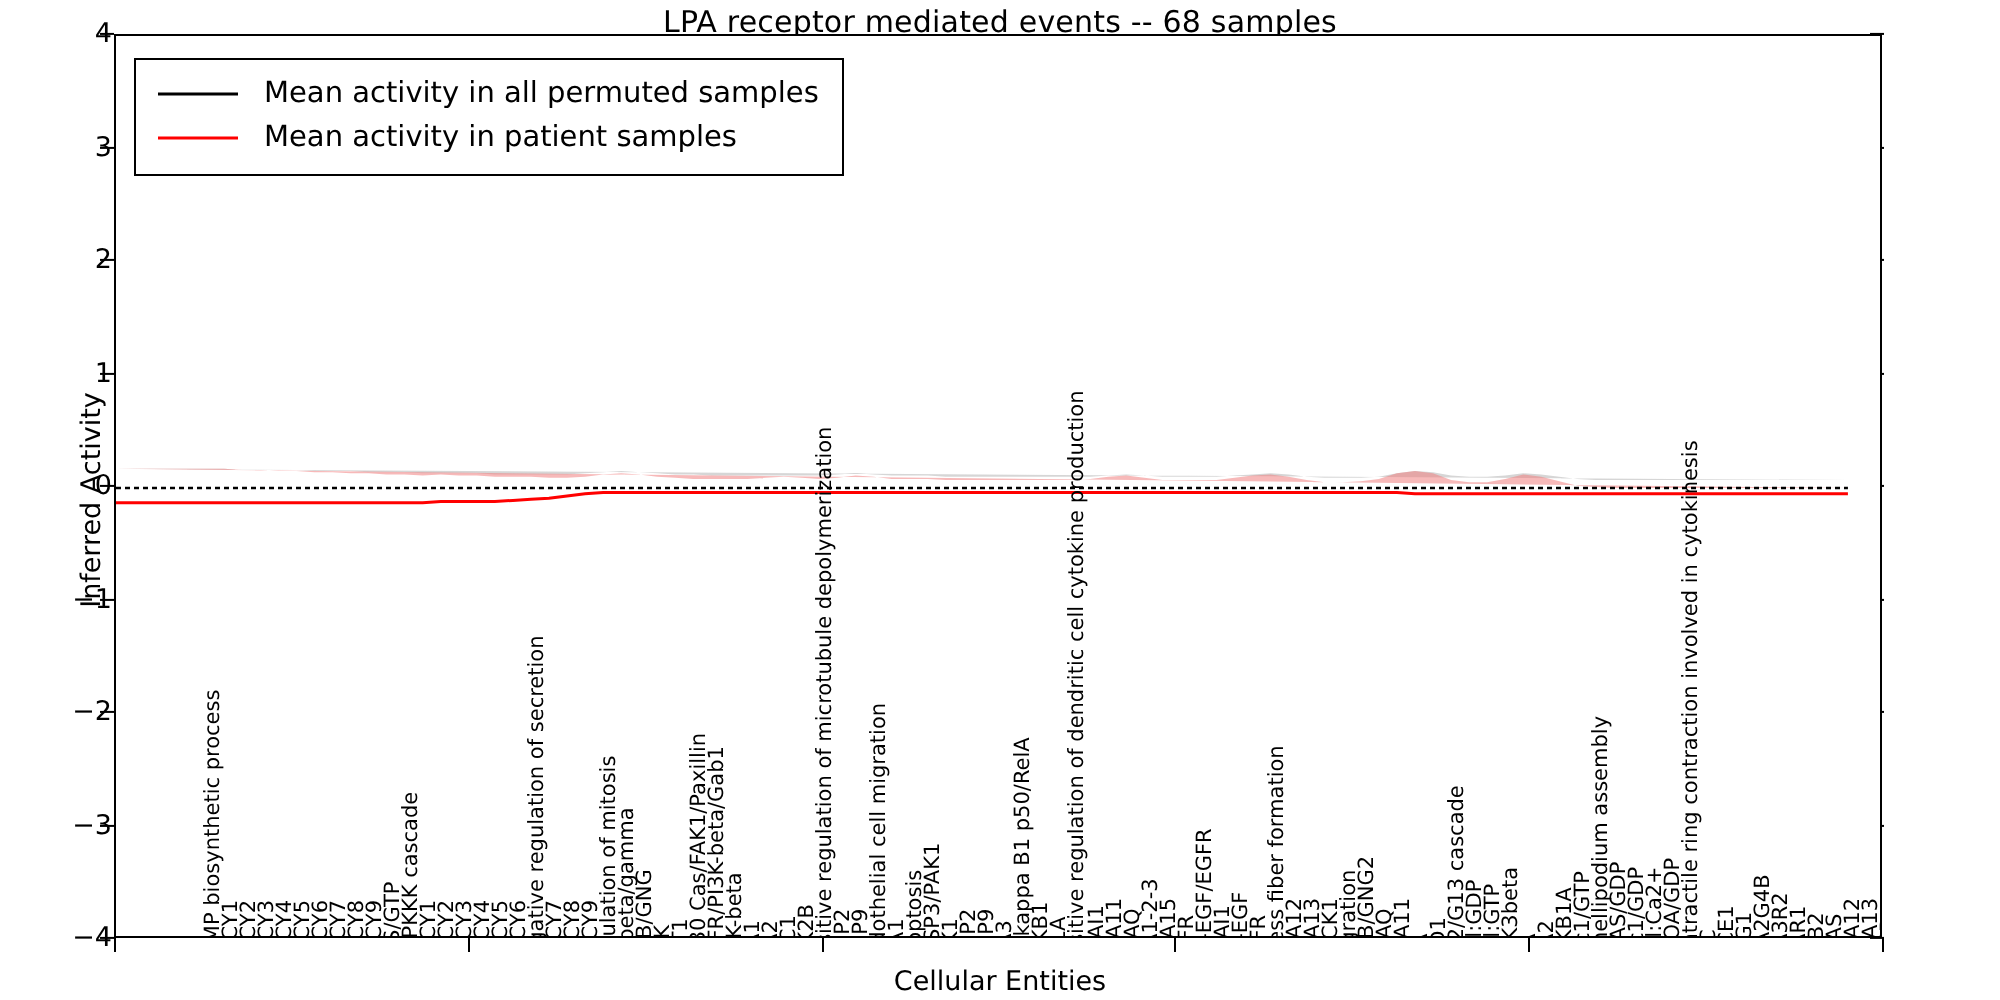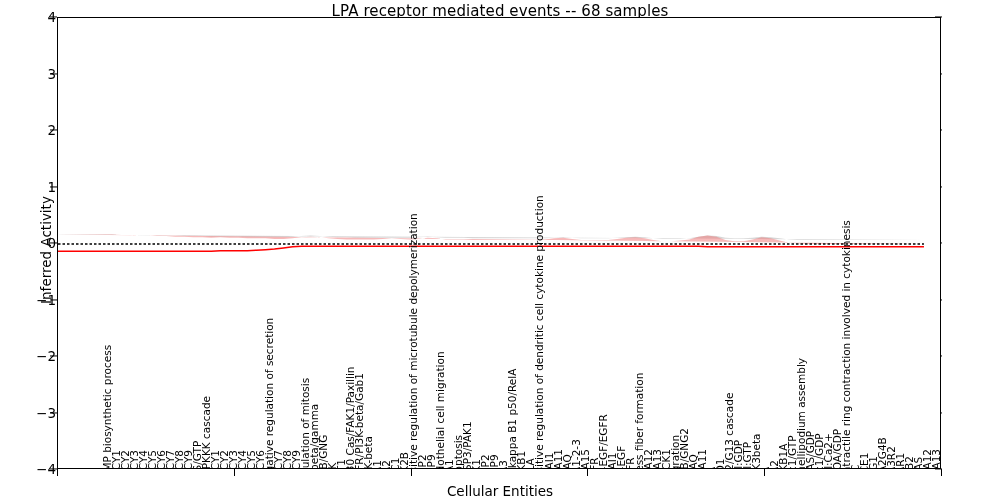--- a/index.html
+++ b/index.html
@@ -192,6 +192,21 @@
         <div class="cat" style="left: 835.4px;">PLCB</div>
       </div>
 
+    <div id="legendbox" style="position:absolute;left:9px;top:11px;border:1.1px solid #000;background:#fff;
+                padding:6px 12px 7px 9px;">
+      <div style="display:flex;align-items:center;height:22px;">
+        <svg width="44" height="12" style="flex:none;margin-right:11px;">
+          <line x1="2" y1="6" x2="42" y2="6" stroke="#000000" stroke-width="1.4"></line>
+        </svg>
+        <span style="font-size:14.5px;white-space:nowrap;">Mean activity in all permuted samples</span>
+      </div>
+      <div style="display:flex;align-items:center;height:22px;">
+        <svg width="44" height="12" style="flex:none;margin-right:11px;">
+          <line x1="2" y1="6" x2="42" y2="6" stroke="#ff0000" stroke-width="1.4"></line>
+        </svg>
+        <span style="font-size:14.5px;white-space:nowrap;">Mean activity in patient samples</span>
+      </div>
+    </div>
   </div>
 
   <div id="xticks">

